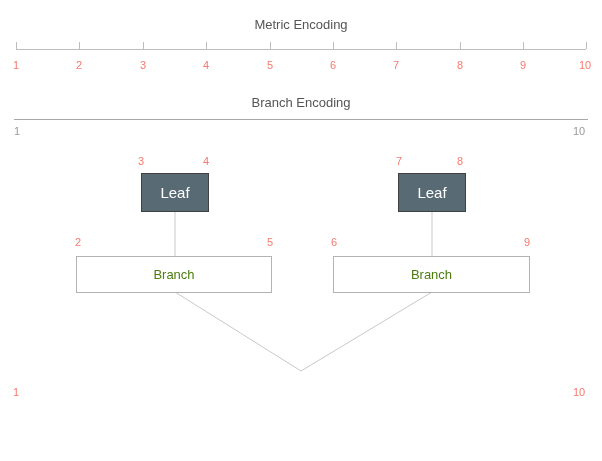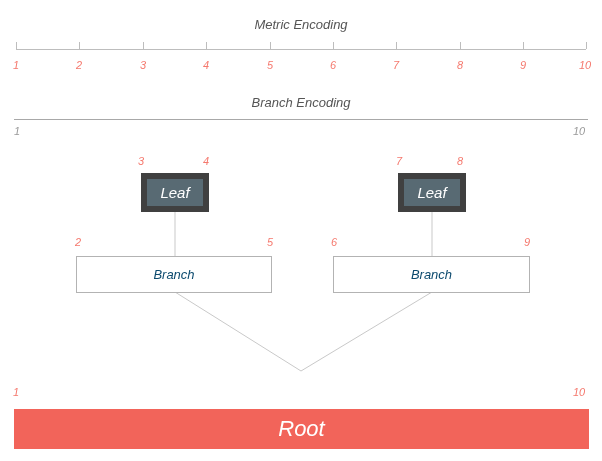--- a/index.html
+++ b/index.html
@@ -16,7 +16,6 @@
     height: 450px;
     background: #ffffff;
     overflow: hidden;
-    font-style: italic;
   }
 
   

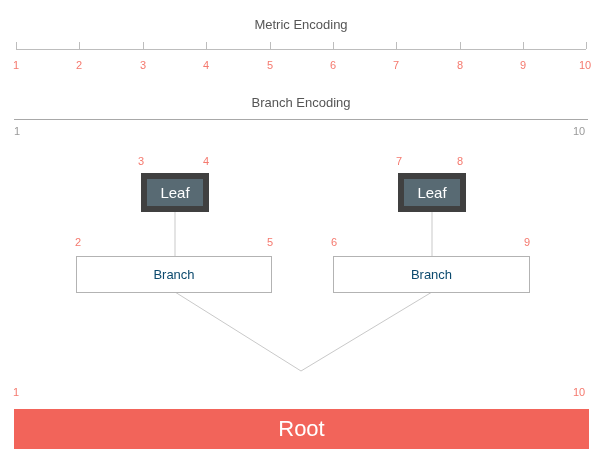--- a/index.html
+++ b/index.html
@@ -62,7 +62,7 @@
   }
   .node-leaf {
     background: #586a73;
-    border: 6px solid #404040;
+    border: 1px solid #404040;
     color: #ffffff;
     font-size: 15px;
   }

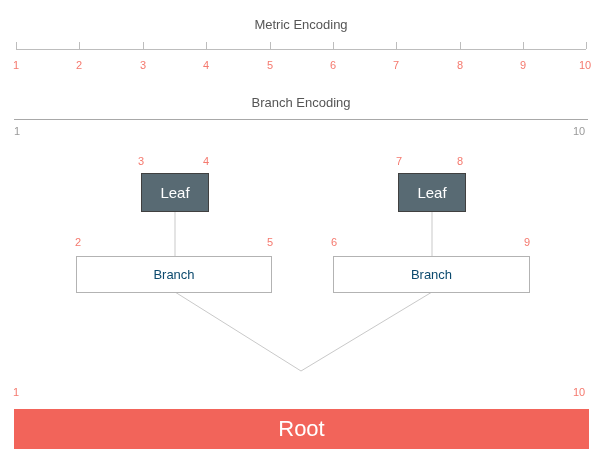--- a/index.html
+++ b/index.html
@@ -69,7 +69,7 @@
   .node-branch {
     background: #ffffff;
     border: 1px solid #b3b3b3;
-    color: #0c4a6e;
+    color: #4d7c0f;
     font-size: 13px;
   }
   .node-root {

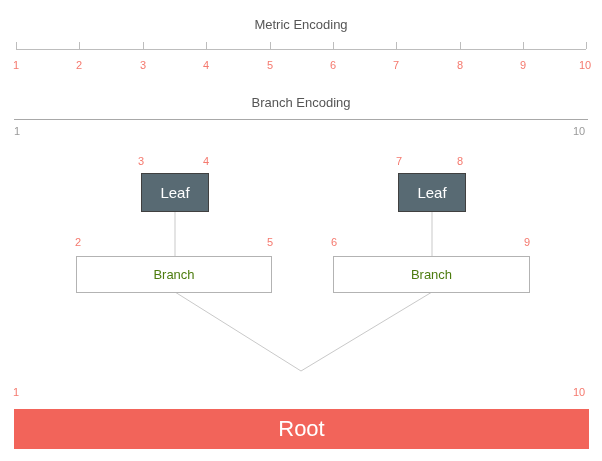--- a/index.html
+++ b/index.html
@@ -166,9 +166,6 @@
   <div class="tick-num" style="left:13px;  top:386px;">1</div>
   <div class="tick-num" style="left:573px; top:386px;">10</div>
 
-  <div class="node node-root" style="left:14px; top:409px; width:575px; height:40px;">
-    <span>Root</span>
-  </div>
 
 </div>
 

